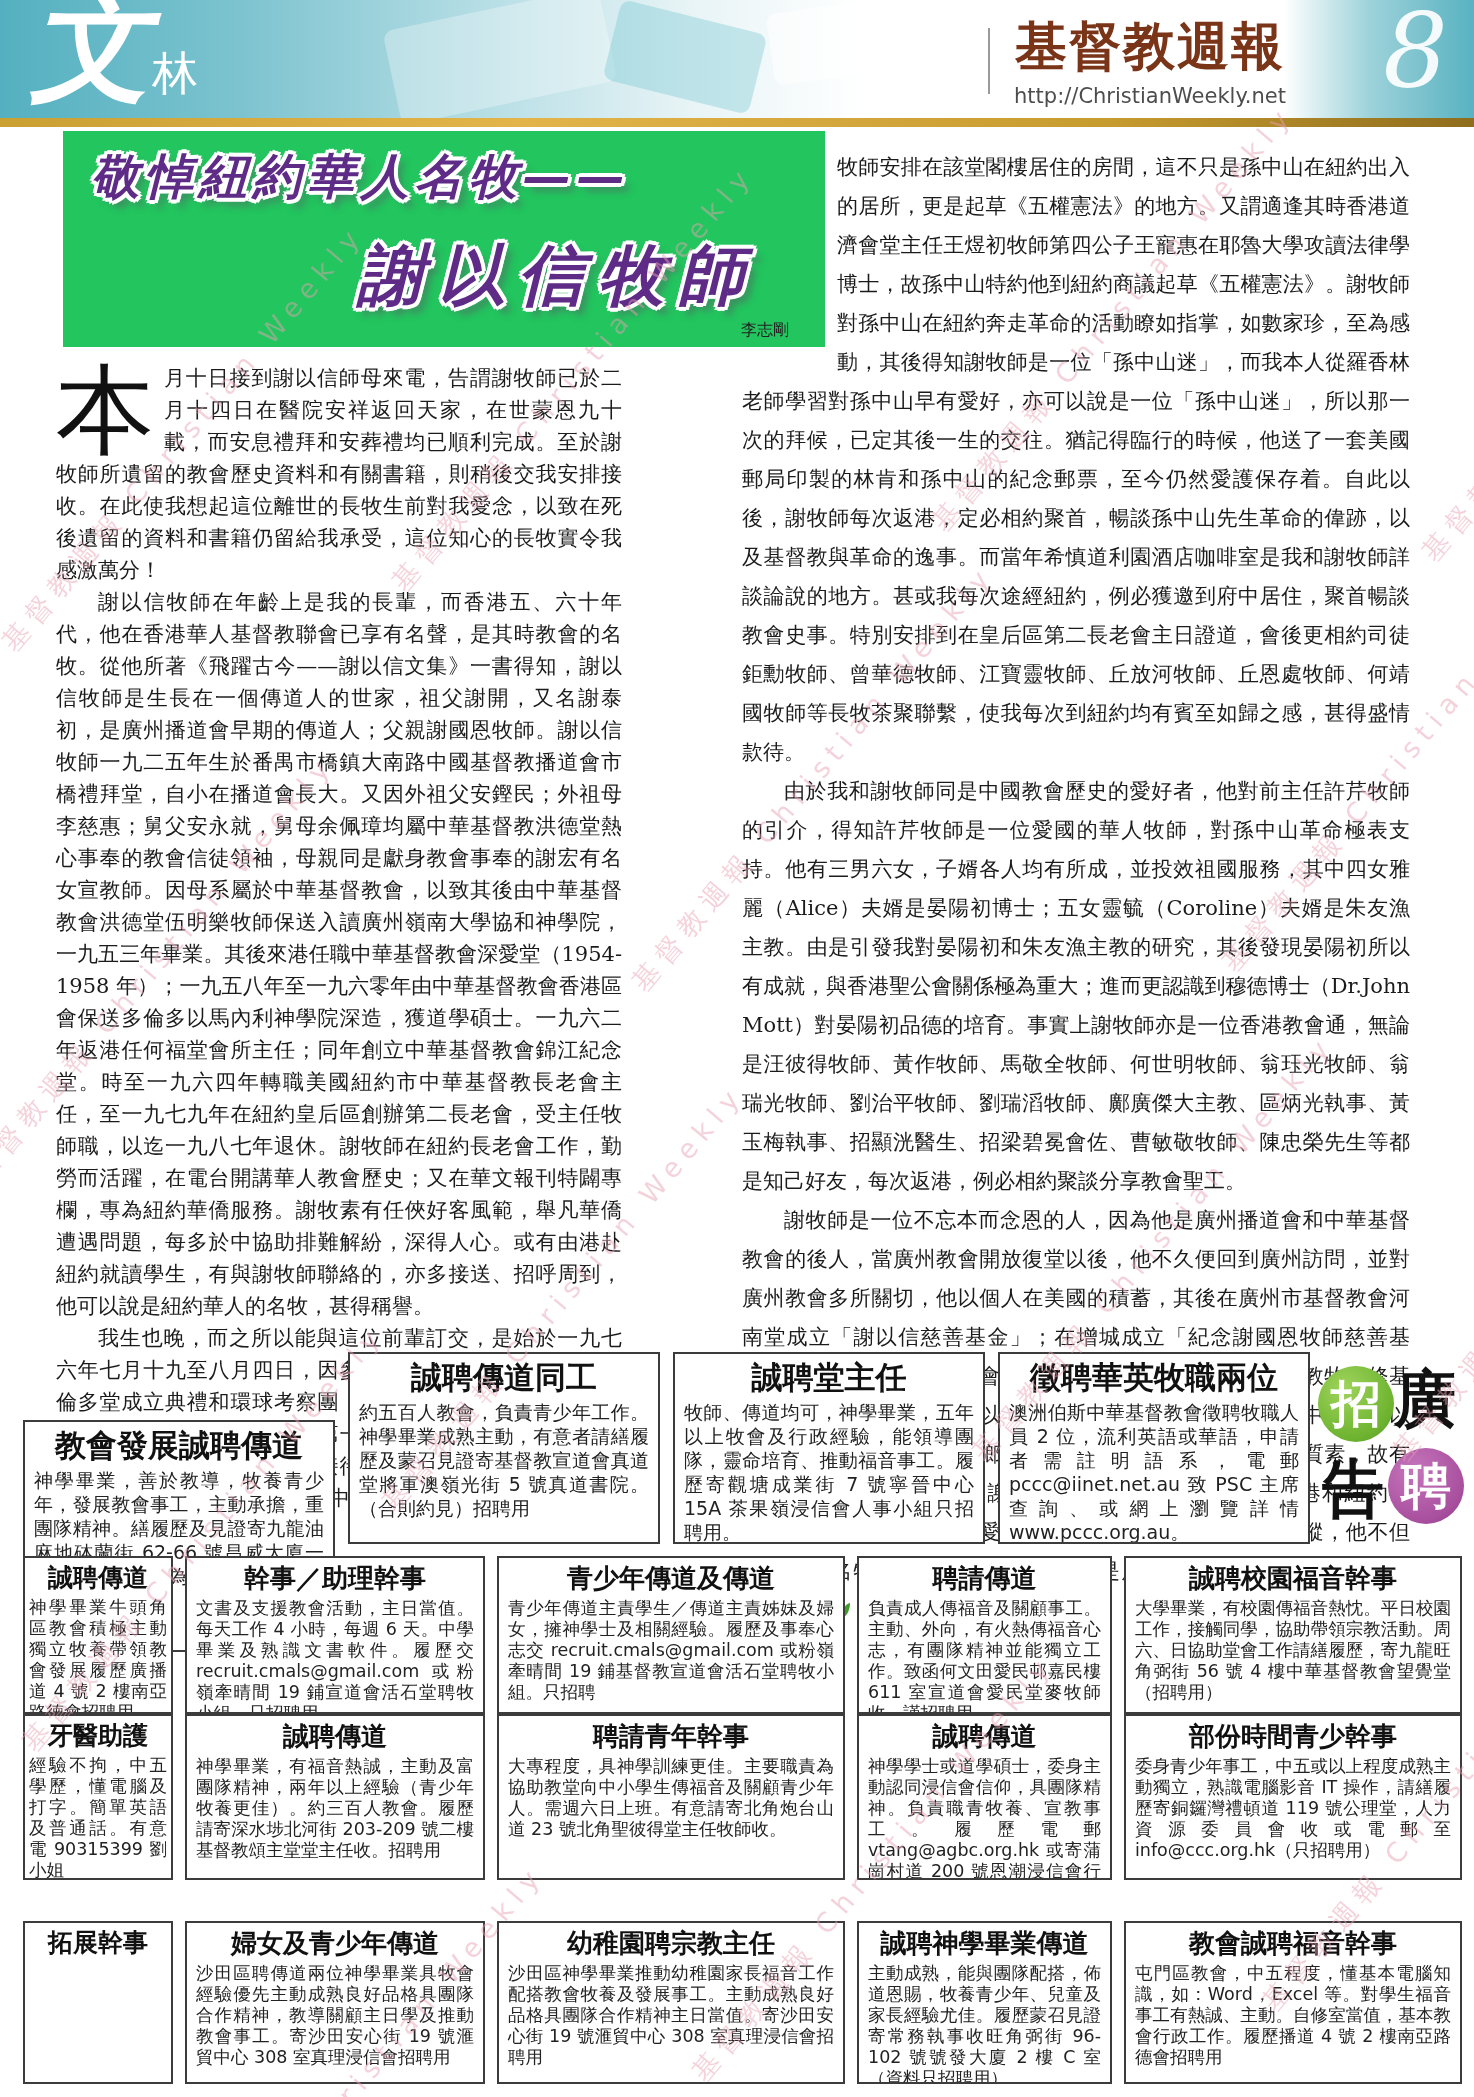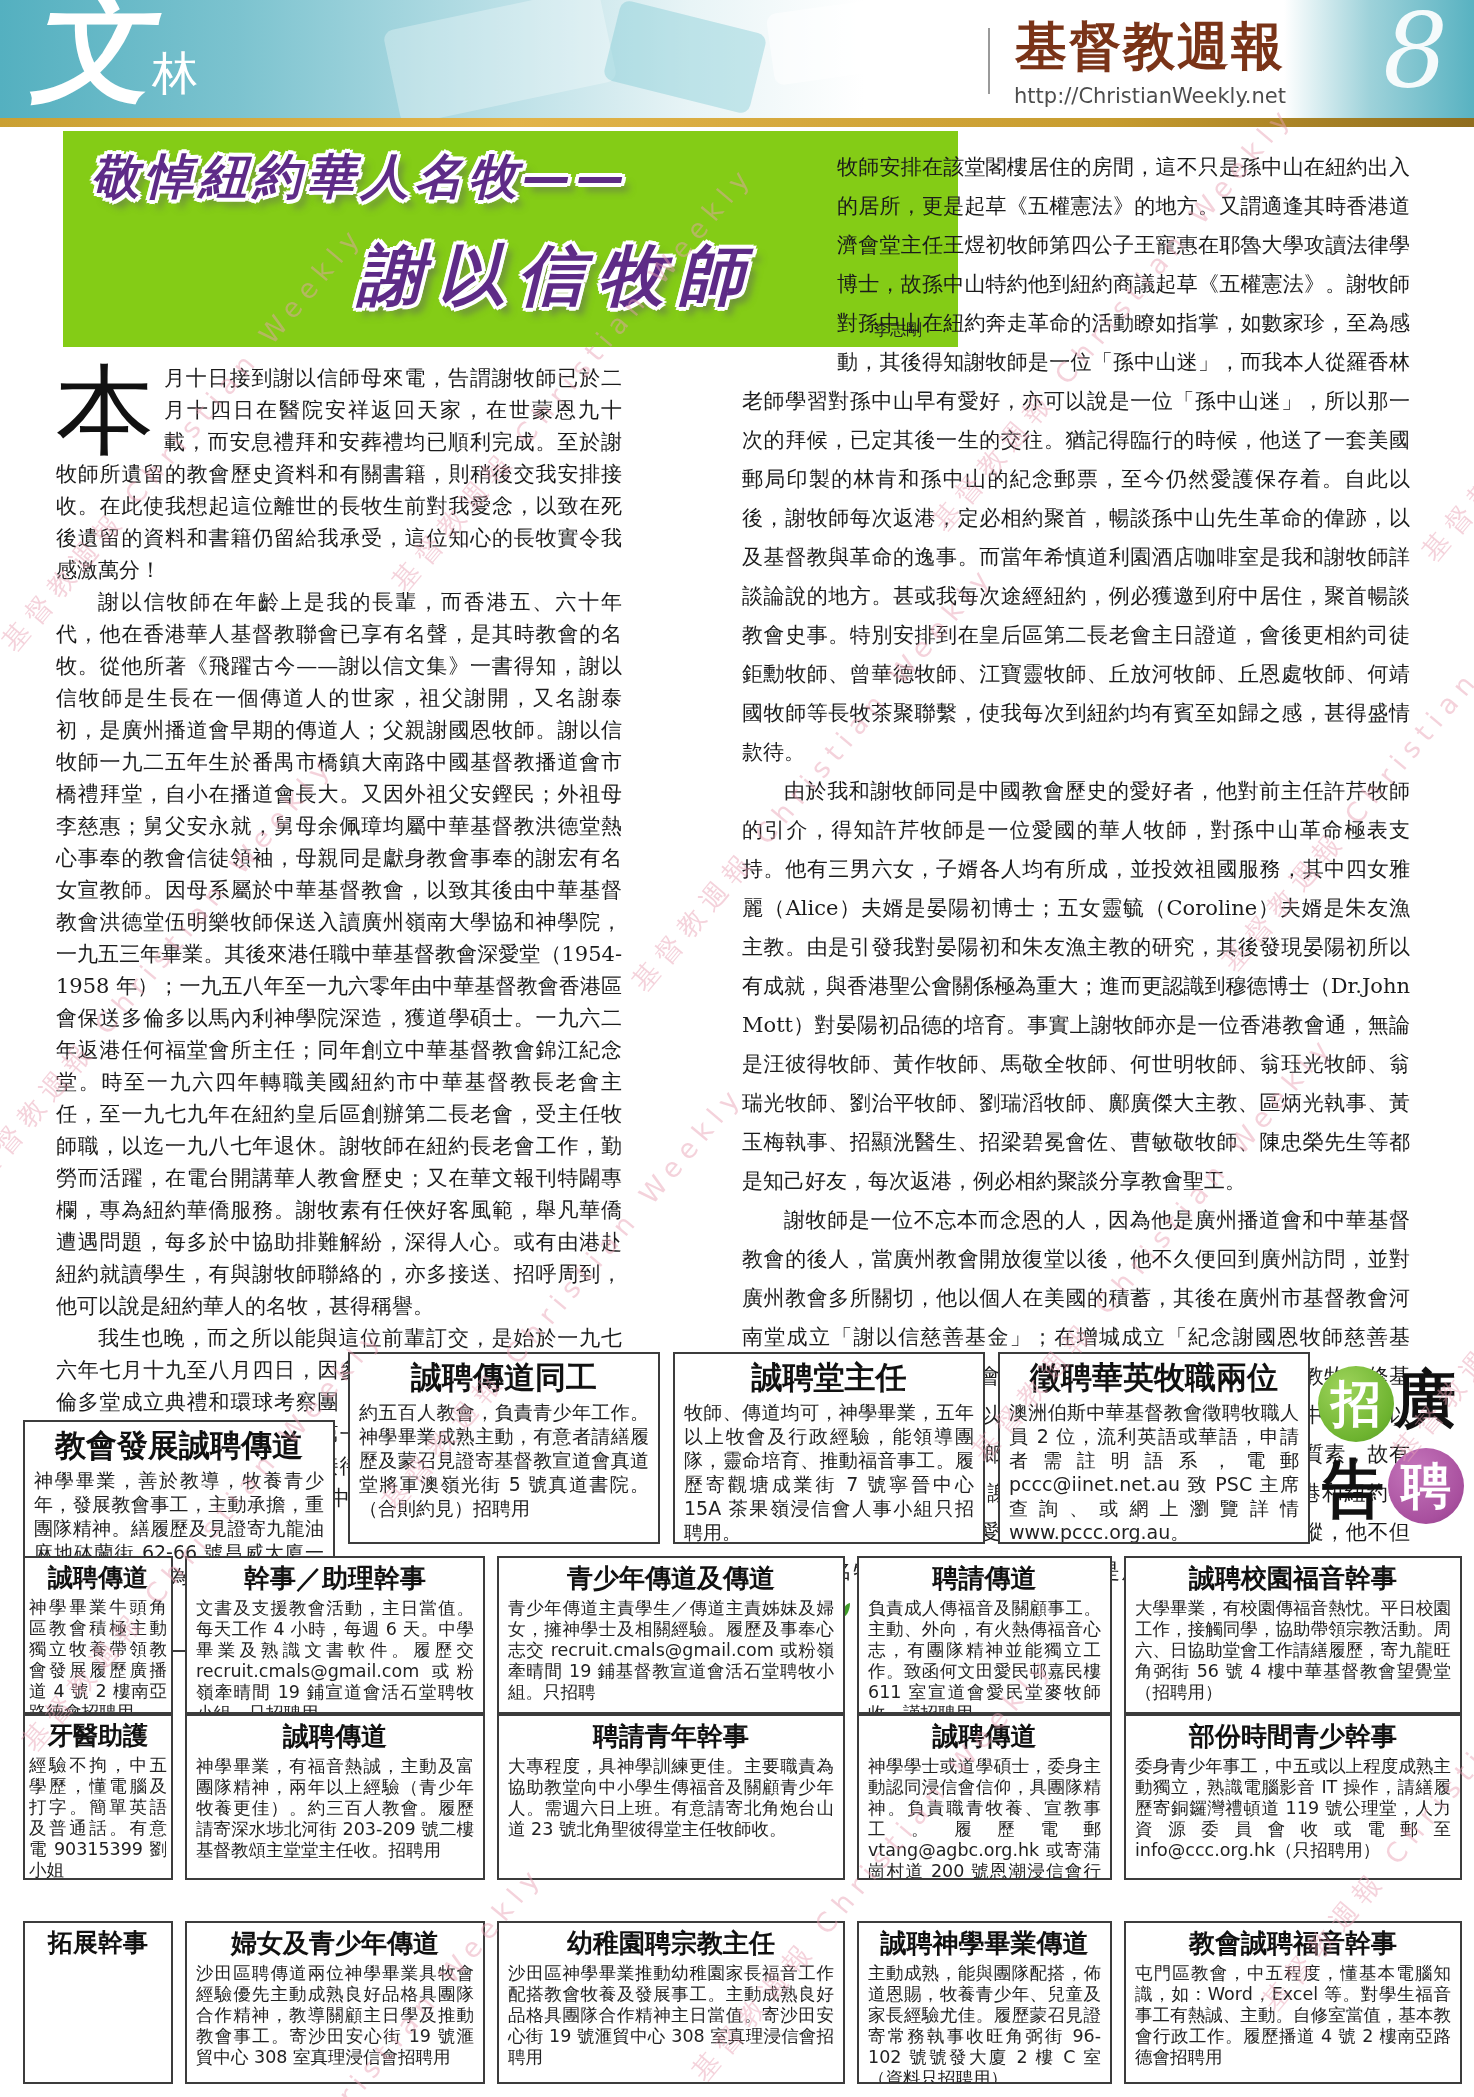--- a/index.html
+++ b/index.html
@@ -41,7 +41,7 @@
     background:linear-gradient(90deg,#caa033,#e2b44a 35%,#c79c2f 75%,#8f6d1e 100%); }
 
   
-  .title-box { position:absolute; left:63px; top:131px; width:895px; height:216px; background:#84cc16; }
+  .title-box { position:absolute; left:63px; top:131px; width:762px; height:216px; background:#22c55e; }
   .headline { position:absolute; color:#5e2b87; font-weight:bold; font-style:italic;
     font-family:"DejaVu Sans",sans-serif; white-space:nowrap;
     text-shadow:-3px -3px 0 #fff,3px -3px 0 #fff,-3px 3px 0 #fff,3px 3px 0 #fff,

